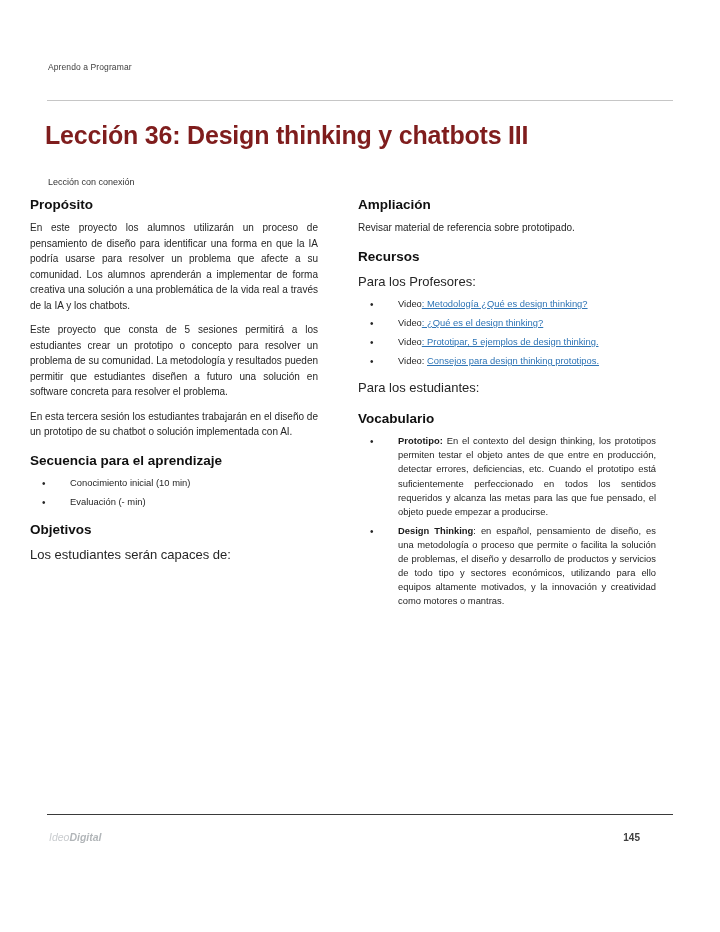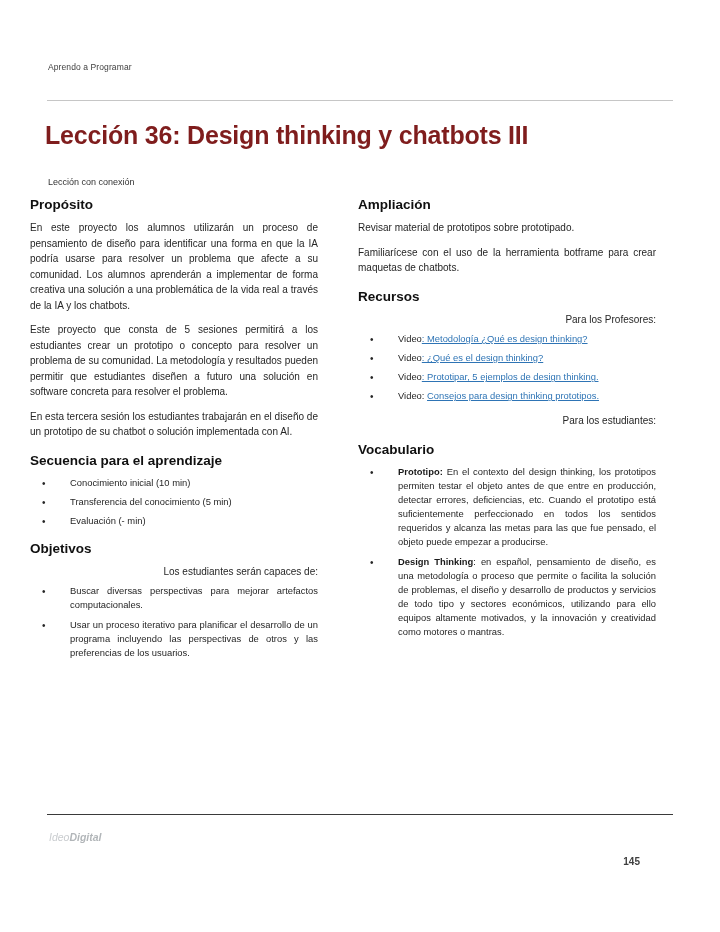--- a/index.html
+++ b/index.html
@@ -112,7 +112,7 @@
 
   <div class="col-right">
     <h2 class="first">Ampliación</h2>
-    <p class="body">Revisar material de prototipos sobre prototipado.</p>
+    <p class="body">Revisar material de referencia sobre prototipado.</p>
     <p class="body">Familiarícese con el uso de la herramienta botframe para crear maquetas de chatbots.</p>
 
     <h2>Recursos</h2>

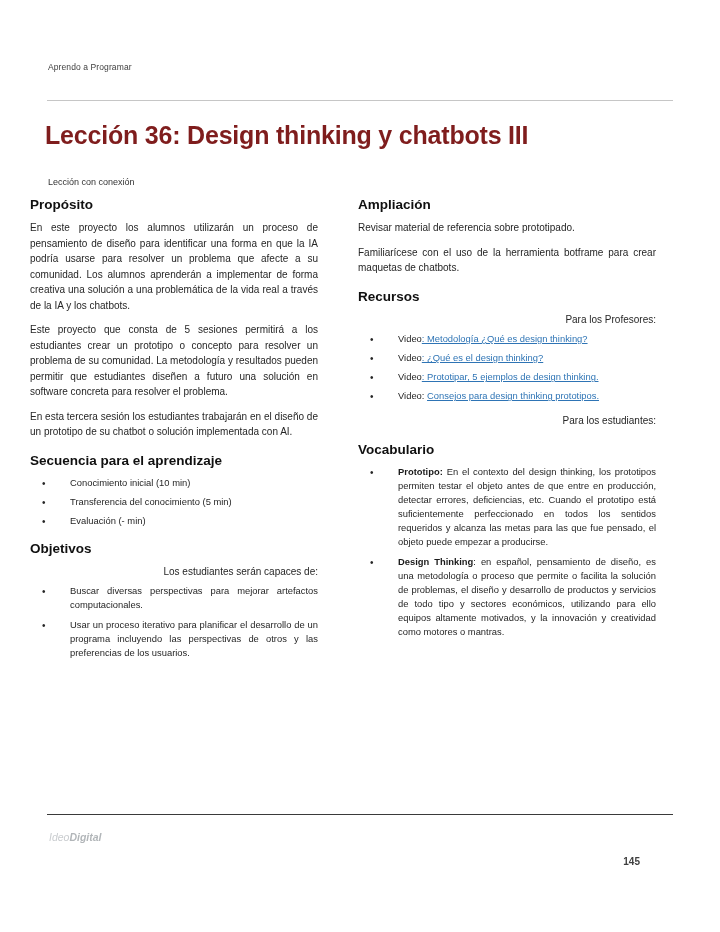--- a/index.html
+++ b/index.html
@@ -113,7 +113,6 @@
   <div class="col-right">
     <h2 class="first">Ampliación</h2>
     <p class="body">Revisar material de referencia sobre prototipado.</p>
-    <p class="body">Familiarícese con el uso de la herramienta botframe para crear maquetas de chatbots.</p>
 
     <h2>Recursos</h2>
     <p class="plain">Para los Profesores:</p>

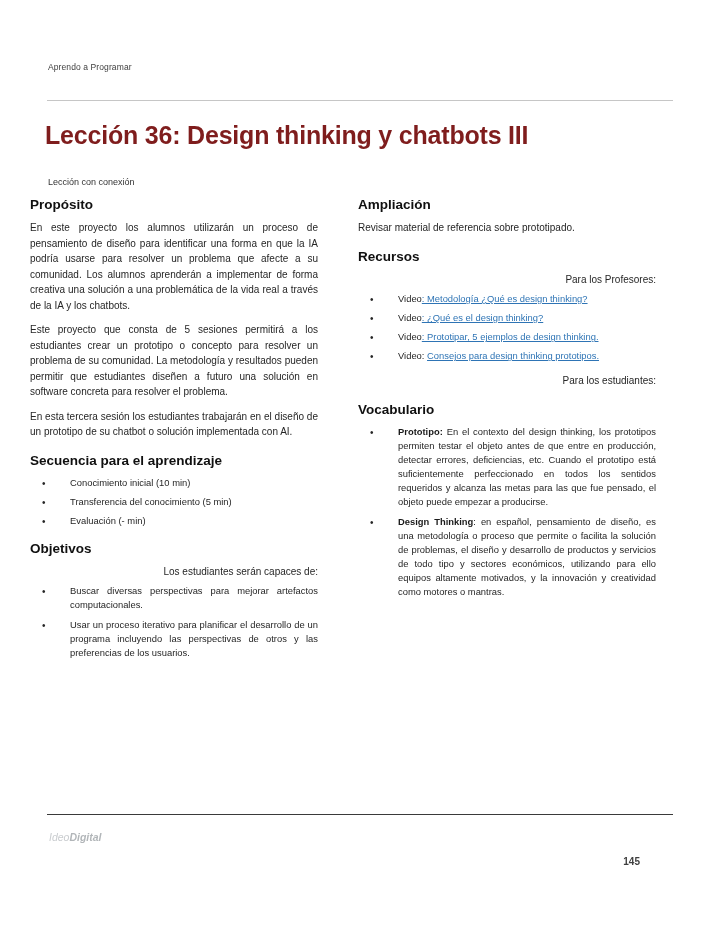--- a/index.html
+++ b/index.html
@@ -44,7 +44,7 @@
     text-align:justify; color:#262626;
   }
   p.plain {
-    font-size:10px; line-height:1.55; margin:0 0 5px 0; color:#262626;text-align:right;
+    font-size:13px; line-height:1.55; margin:0 0 5px 0; color:#262626;
   }
   ul.bullets {
     list-style:none; margin:2px 0 10px 0; padding:0;

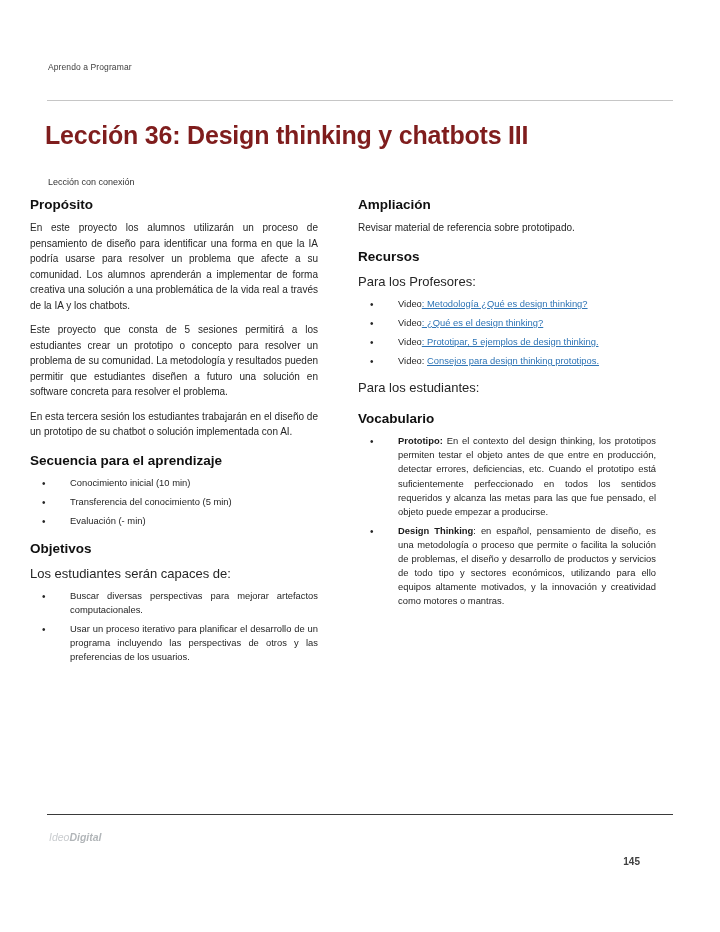--- a/index.html
+++ b/index.html
@@ -98,7 +98,6 @@
     <h2>Secuencia para el aprendizaje</h2>
     <ul class="bullets">
       <li>Conocimiento inicial (10 min)</li>
-      <li>Transferencia del conocimiento (5 min)</li>
       <li>Evaluación (- min)</li>
     </ul>
 

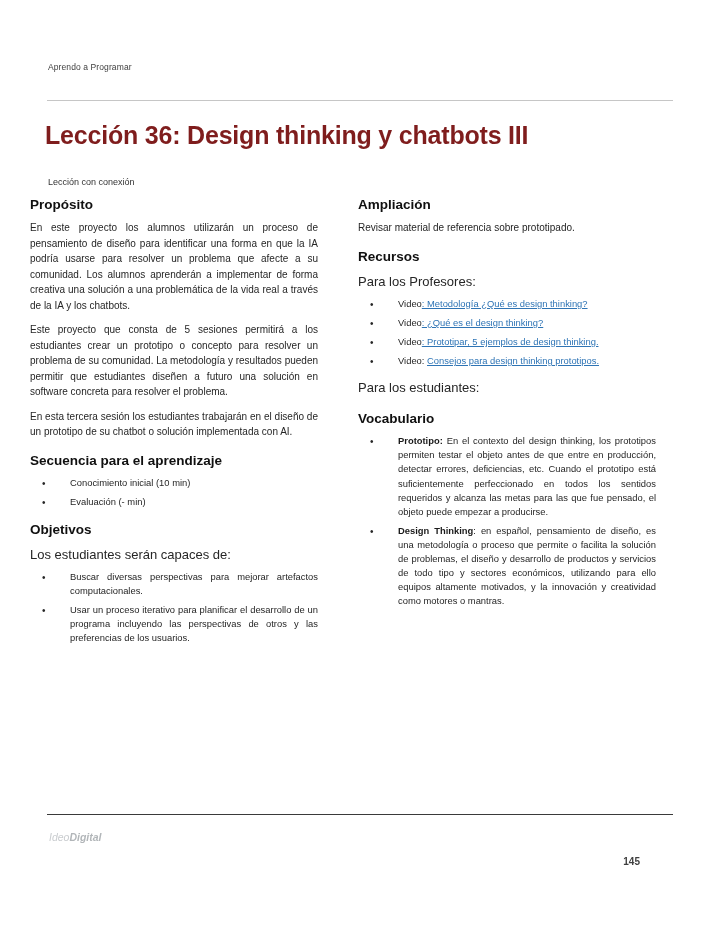--- a/index.html
+++ b/index.html
@@ -103,10 +103,6 @@
 
     <h2>Objetivos</h2>
     <p class="plain">Los estudiantes serán capaces de:</p>
-    <ul class="bullets">
-      <li>Buscar diversas perspectivas para mejorar artefactos computacionales.</li>
-      <li>Usar un proceso iterativo para planificar el desarrollo de un programa incluyendo las perspectivas de otros y las preferencias de los usuarios.</li>
-    </ul>
   </div>
 
   <div class="col-right">

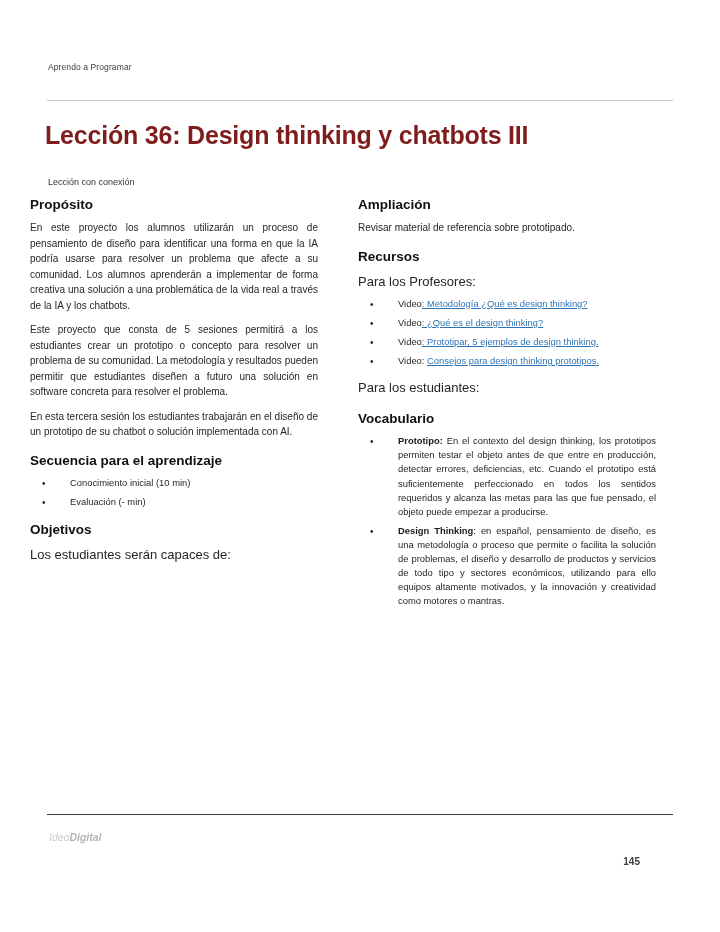--- a/index.html
+++ b/index.html
@@ -76,7 +76,7 @@
   .footer-logo .logo-bold { font-weight:bold; color:#b2b6b9; }
   .page-number {
     position:absolute; right:80px; top:832px;
-    font-size:10px; font-weight:bold; color:#3f3f3f;margin-top:24px;
+    font-size:10px; font-weight:bold; color:#3f3f3f;
   }
 </style>
 </head>

